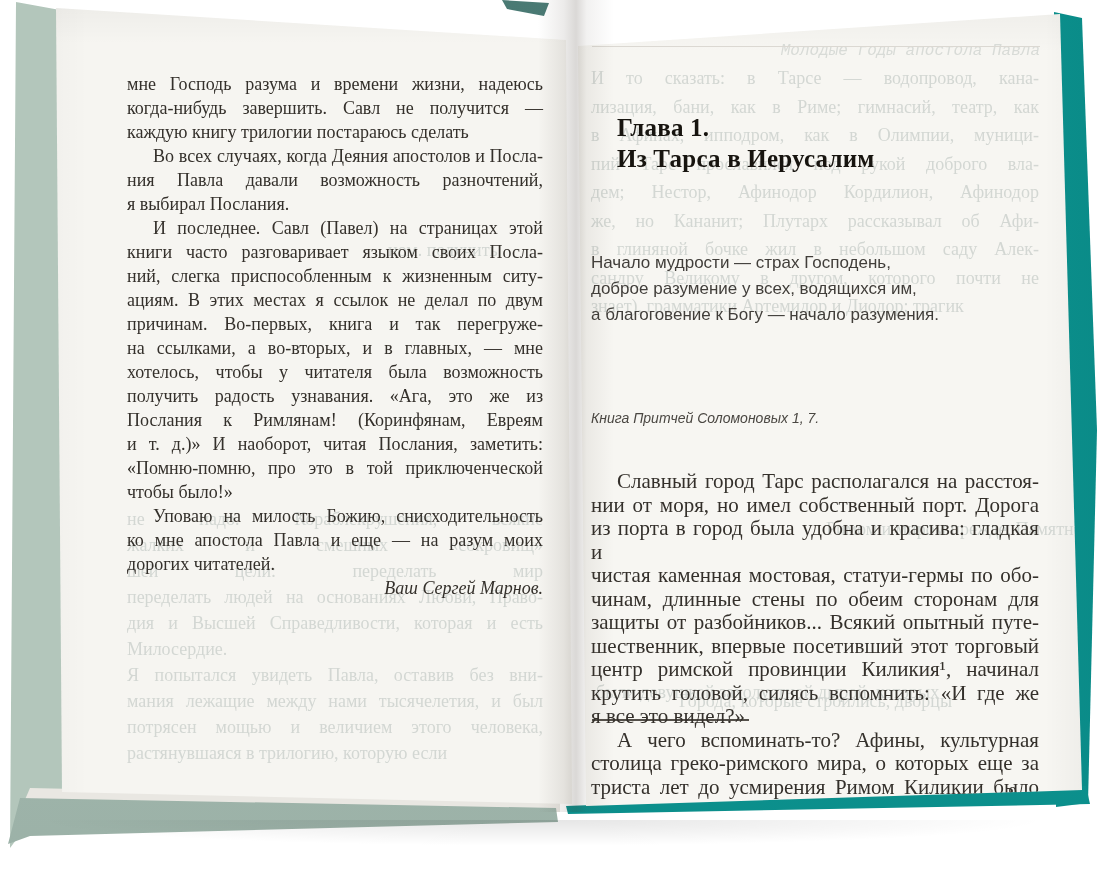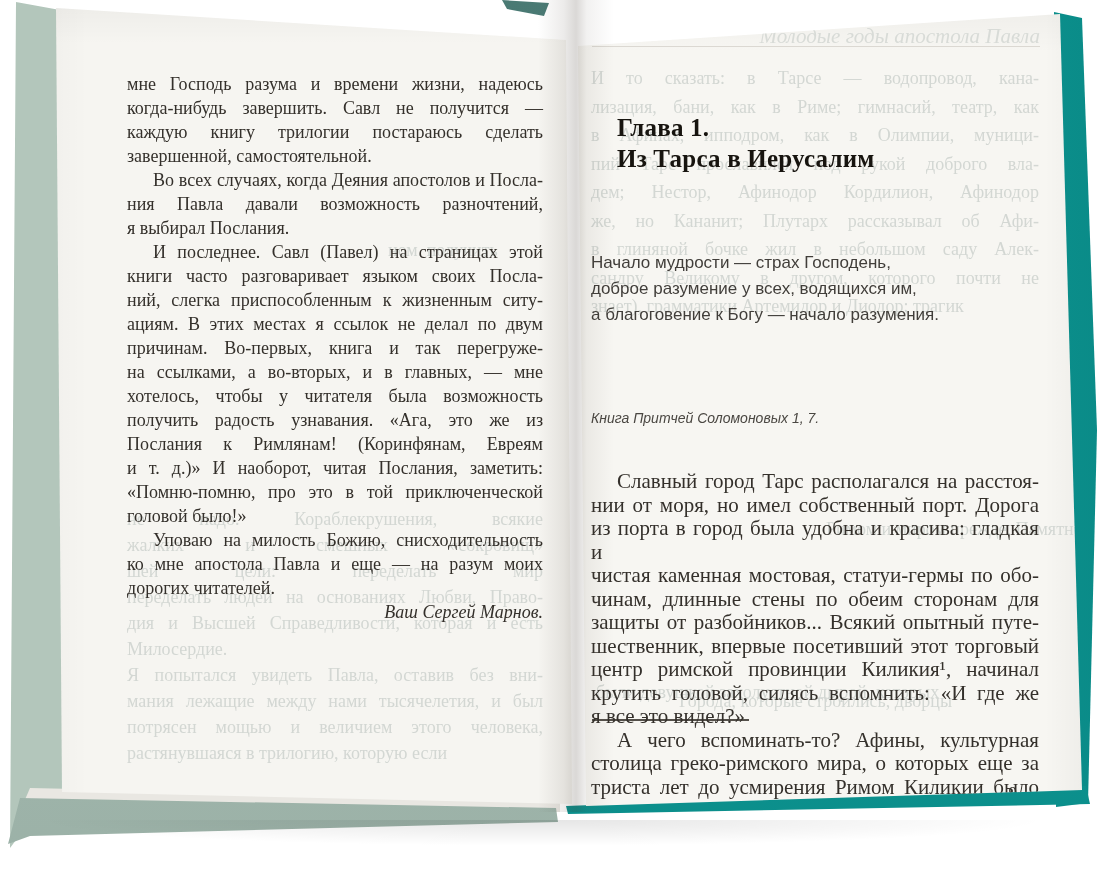--- a/index.html
+++ b/index.html
@@ -83,9 +83,9 @@
   .gf-b { left:826px; top:519px; }
   .gf-c { left:636px; top:691px;margin-left:43px; }
   .gf-d { left:596px; top:682px; }
-  .ghost-header { position:absolute; left:700px; top:24px; width:340px; text-align:right;
-                  font-size:21px; font-style:italic; color:#d8dbd7; filter:blur(0.6px);
-                  font-family:Liberation Serif, serif; }
+  .ghost-header { position:absolute; left:700px; top:42px; width:340px; text-align:right;
+                  font-size:16px; font-style:italic; color:#d8dbd7; filter:blur(0.6px);
+                  font-family:Liberation Mono, monospace; }
   .txt { position:relative; z-index:2; }
 </style>
 </head>

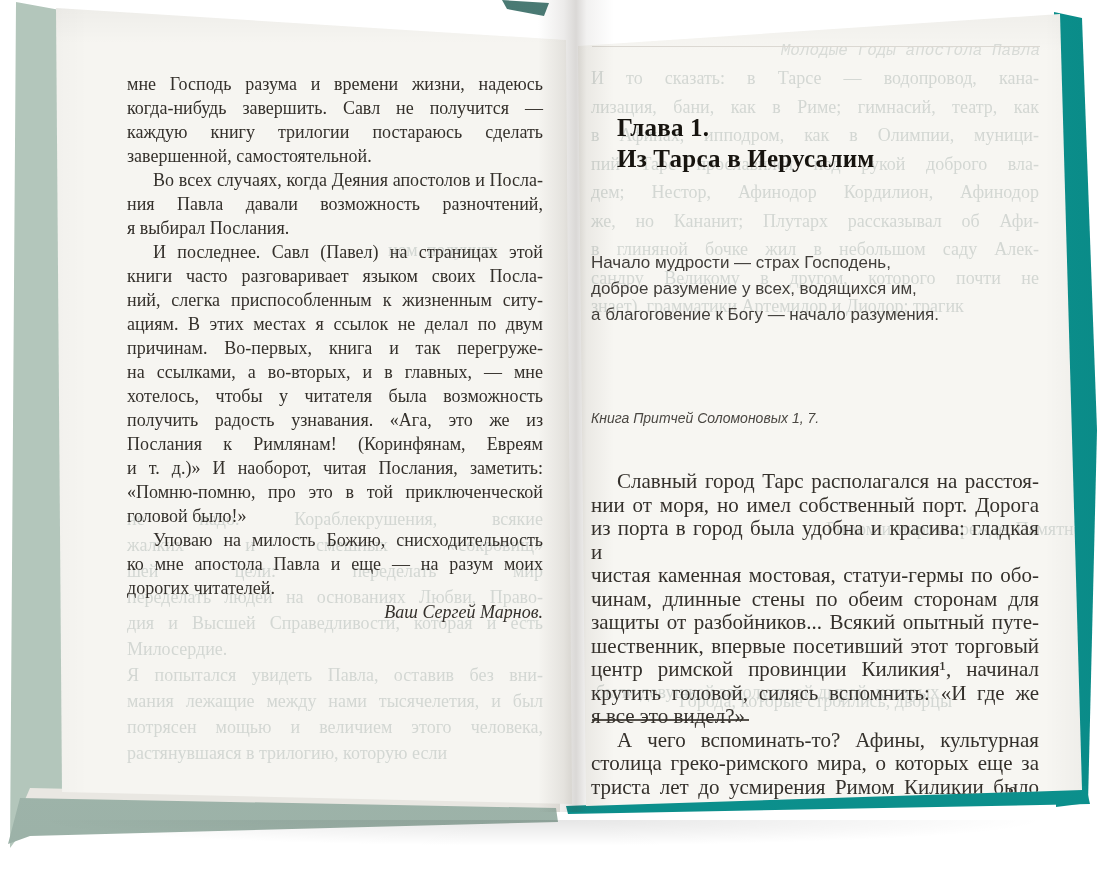--- a/index.html
+++ b/index.html
@@ -122,7 +122,6 @@
           <div class="line">мне Господь разума и времени жизни, надеюсь</div>
           <div class="line">когда-нибудь завершить. Савл не получится —</div>
           <div class="line">каждую книгу трилогии постараюсь сделать</div>
-          <div class="line">завершенной, самостоятельной.</div>
         </div>
       <div class="jpara indent">
           <div class="line">Во всех случаях, когда Деяния апостолов и Посла-</div>

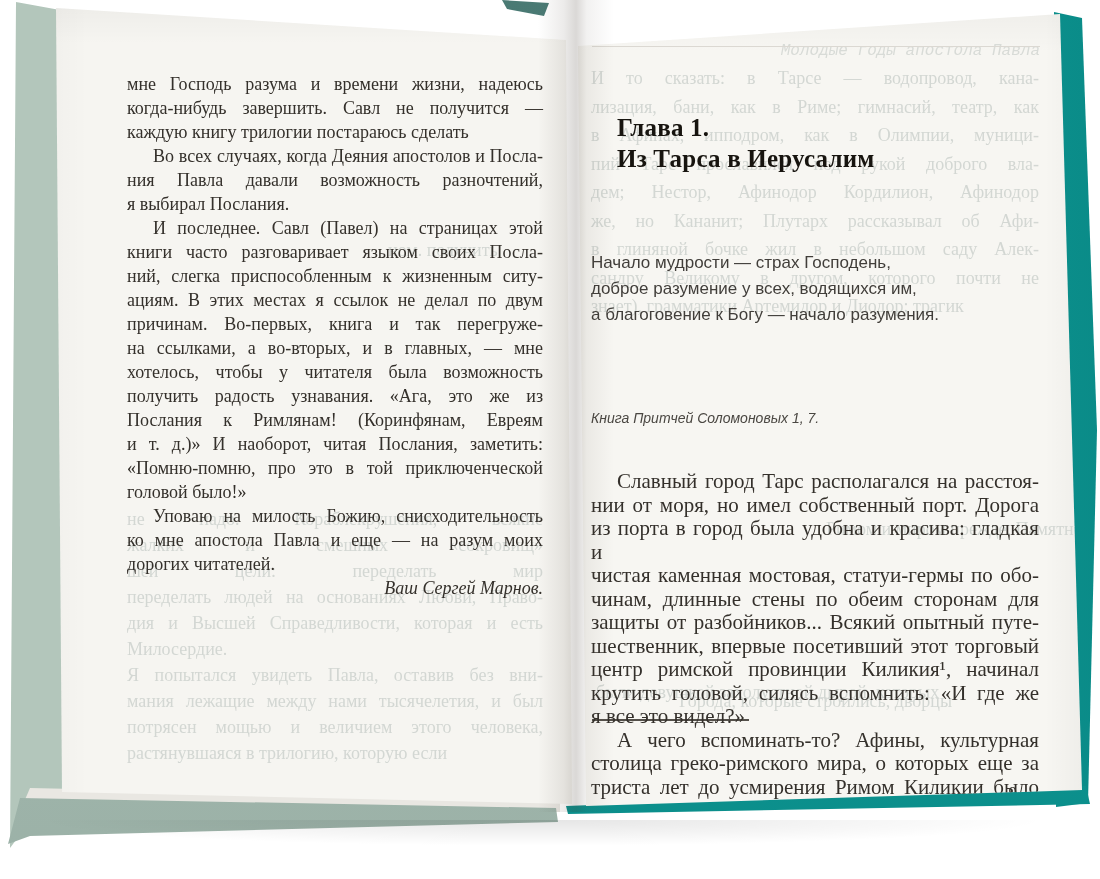--- a/index.html
+++ b/index.html
@@ -140,7 +140,7 @@
           <div class="line">Послания к Римлянам! (Коринфянам, Евреям</div>
           <div class="line">и т. д.)» И наоборот, читая Послания, заметить:</div>
           <div class="line">«Помню-помню, про это в той приключенческой</div>
-          <div class="line">головой было!»</div>
+          <div class="line">чтобы было!»</div>
         </div>
       <div class="jpara indent">
           <div class="line">Уповаю на милость Божию, снисходительность</div>

